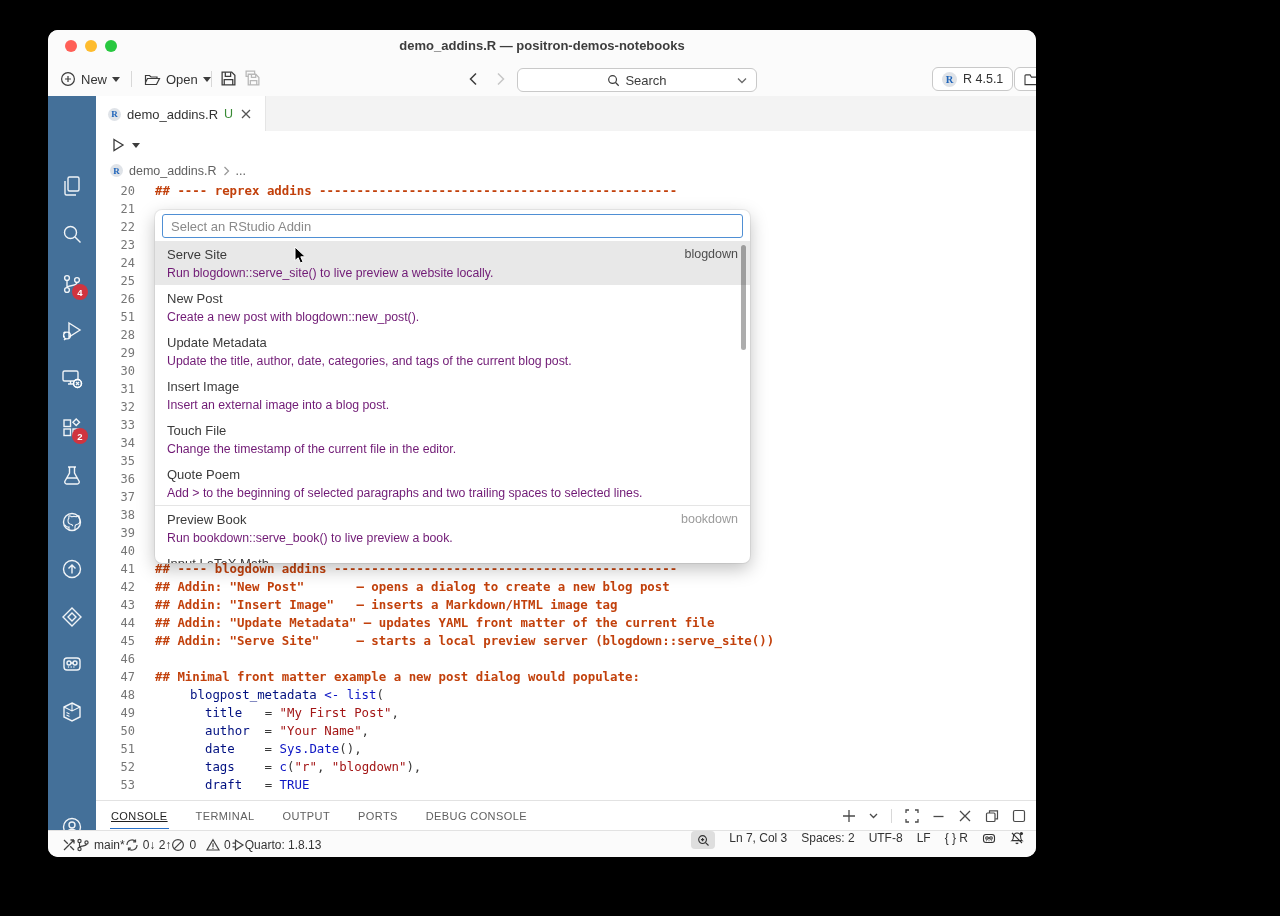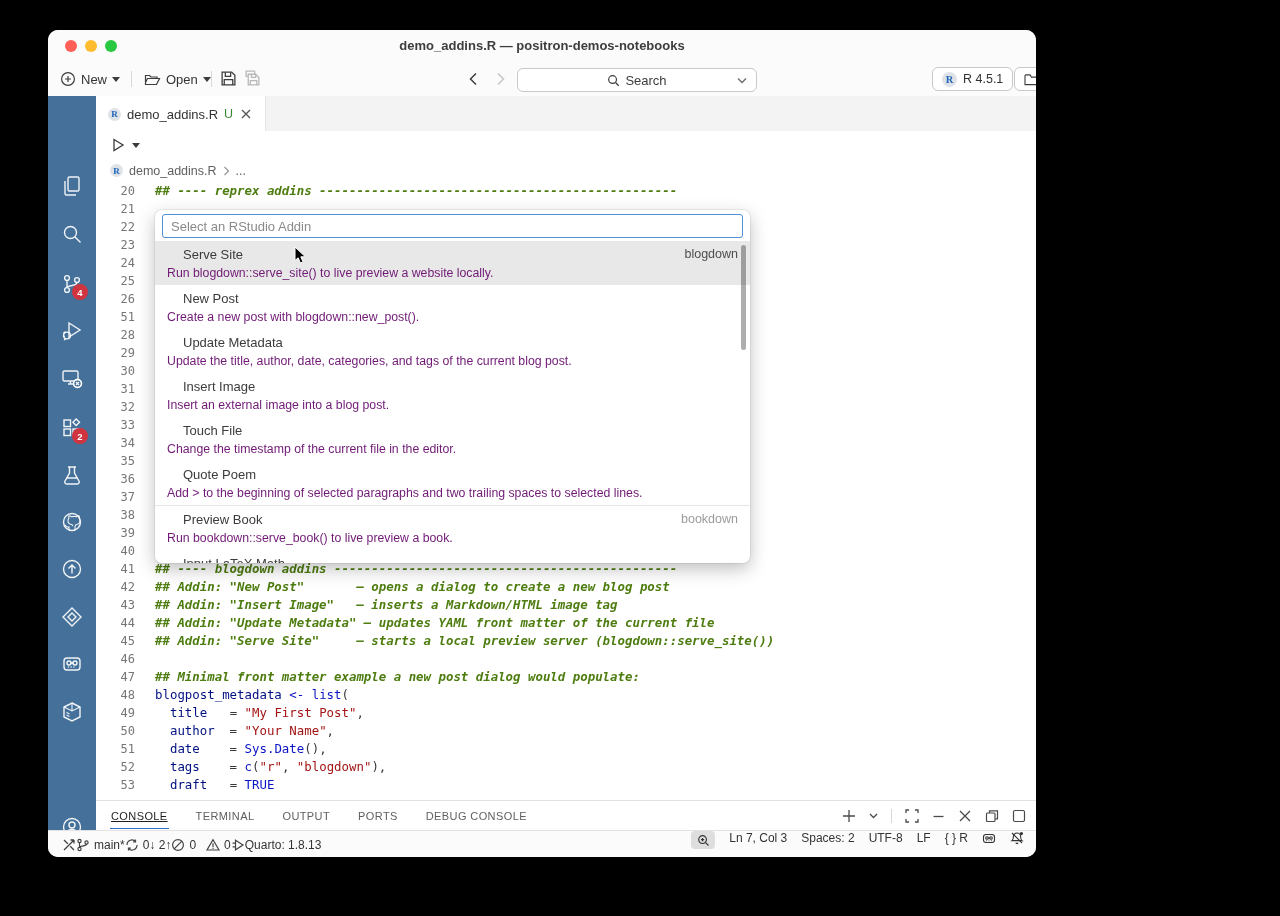--- a/index.html
+++ b/index.html
@@ -55,7 +55,7 @@
   .cl{height:18px;line-height:18px;white-space:pre;display:flex;}
   .cl .num{width:39px;text-align:right;color:#767676;flex:none;font-size:12px;}
   .cl .src{margin-left:20px;}
-  .tk-c{color:#4d7c0f;font-weight:600;font-style:italic;}
+  .tk-c{color:#c2410c;font-weight:600;}
   .tk-s{color:#a31515;}
   .tk-i{color:#001080;}
   .tk-f{color:#0c15c4;}

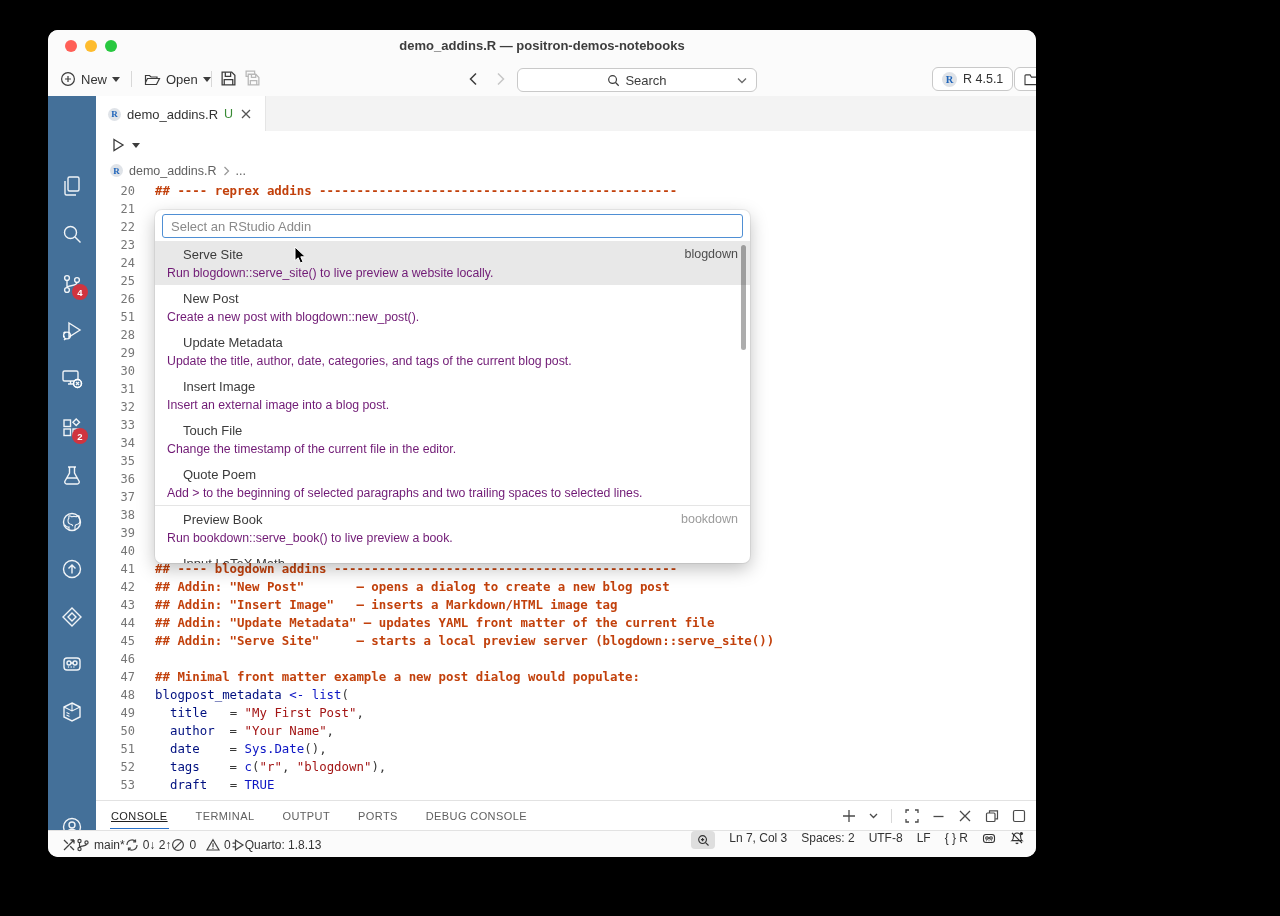--- a/index.html
+++ b/index.html
@@ -77,7 +77,7 @@
   .qp-item{height:44px;padding:3px 12px 0 12px;box-sizing:border-box;}
   .qp-item.sel{background:#e8e8e8;}
   .qp-row1{display:flex;justify-content:space-between;align-items:center;height:20px;}
-  .qp-label{font-size:13px;color:#3b3b3b;margin-left:16px;}
+  .qp-label{font-size:13px;color:#3b3b3b;}
   .qp-right{font-size:12.5px;color:#9b9b9b;}
   .qp-item.sel .qp-right{color:#4d4d4d;}
   .qp-desc{font-size:12.3px;color:#701a75;height:18px;line-height:18px;white-space:nowrap;}

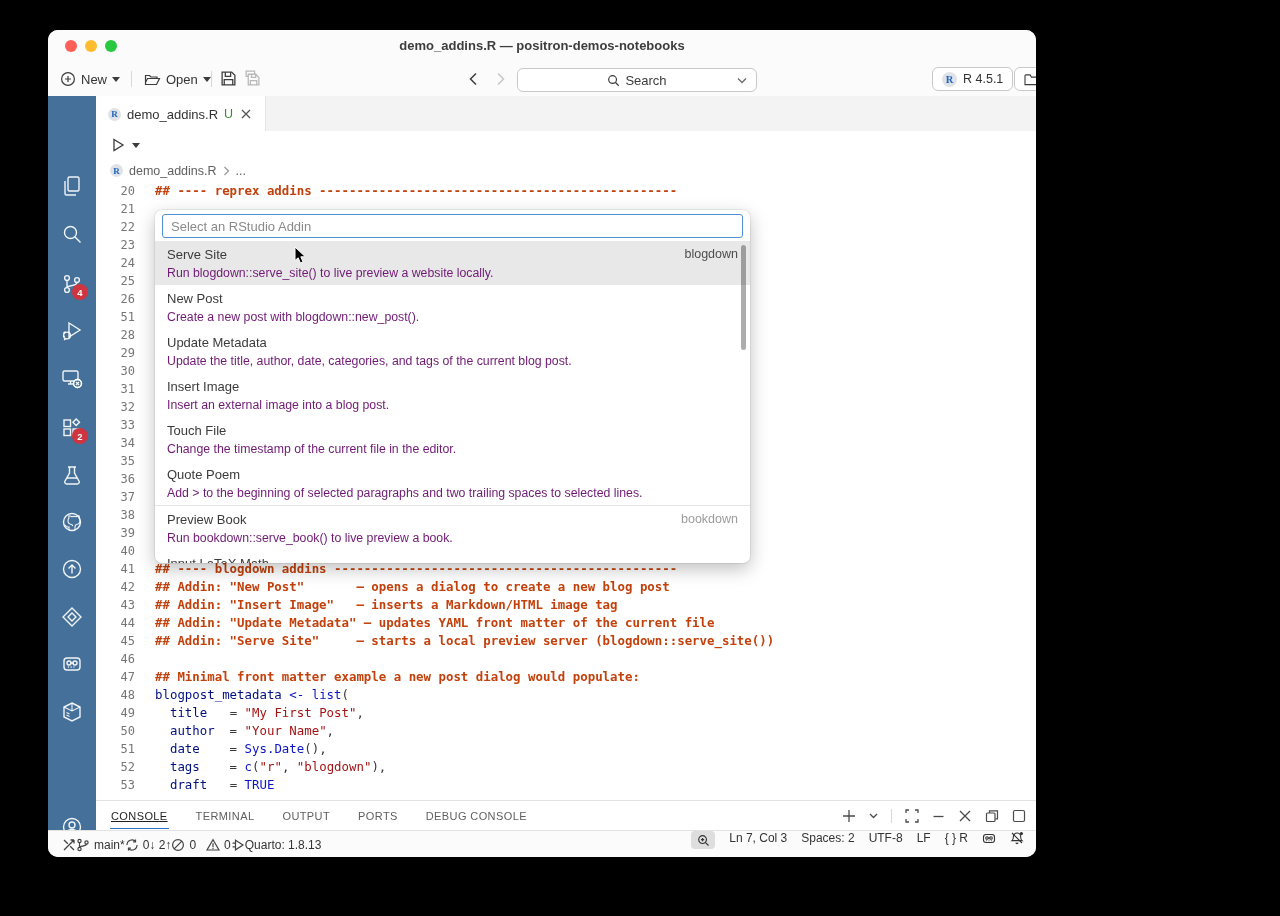--- a/index.html
+++ b/index.html
@@ -57,7 +57,7 @@
   .cl .src{margin-left:20px;}
   .tk-c{color:#c2410c;font-weight:600;}
   .tk-s{color:#a31515;}
-  .tk-i{color:#001080;}
+  .tk-i{color:#001080;margin-left:35px;}
   .tk-f{color:#0c15c4;}
   .tk-o{color:#383838;}
   .tk-p{color:#383838;}

